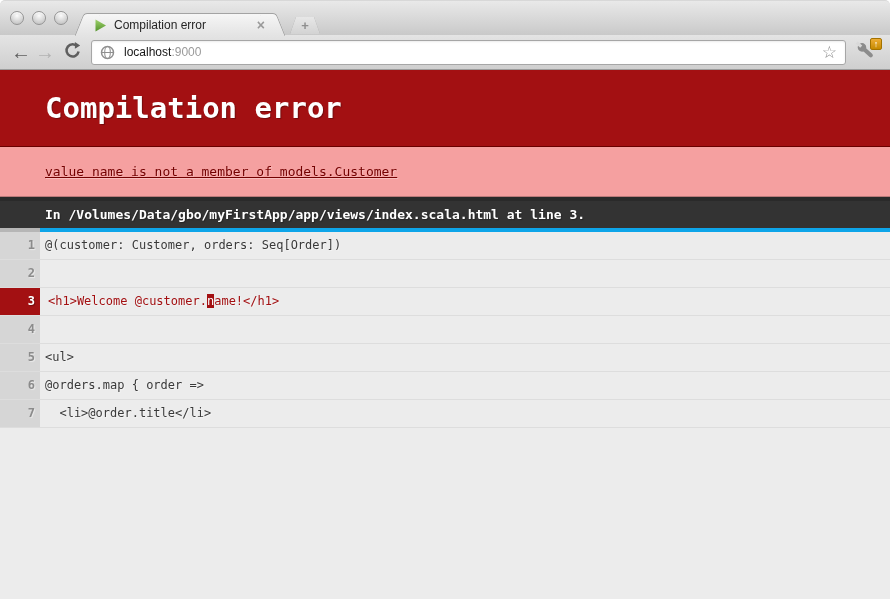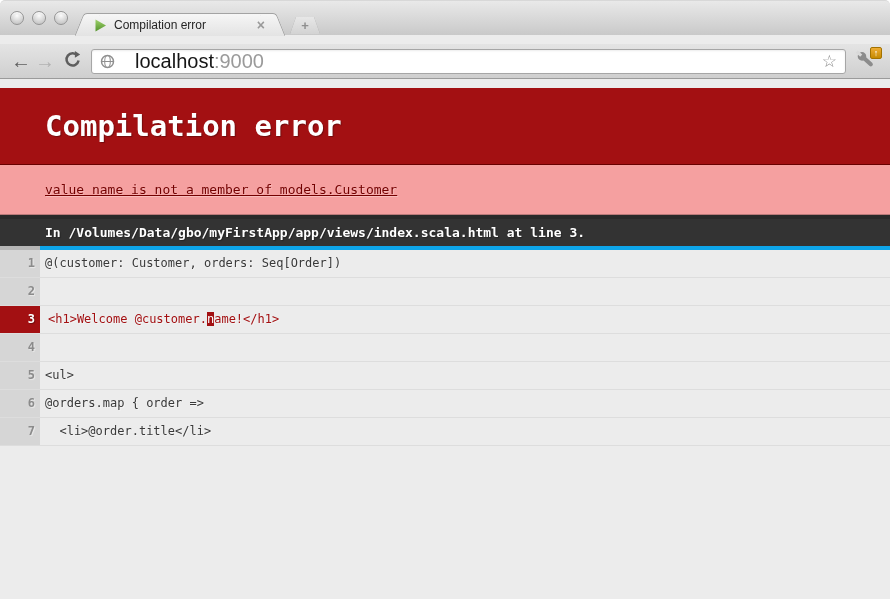--- a/index.html
+++ b/index.html
@@ -11,7 +11,6 @@
     overflow: hidden; position: relative;
     border-radius: 5px 5px 0 0;
     background: #ECECEC;
-    gap: 9px;
   }
 
   

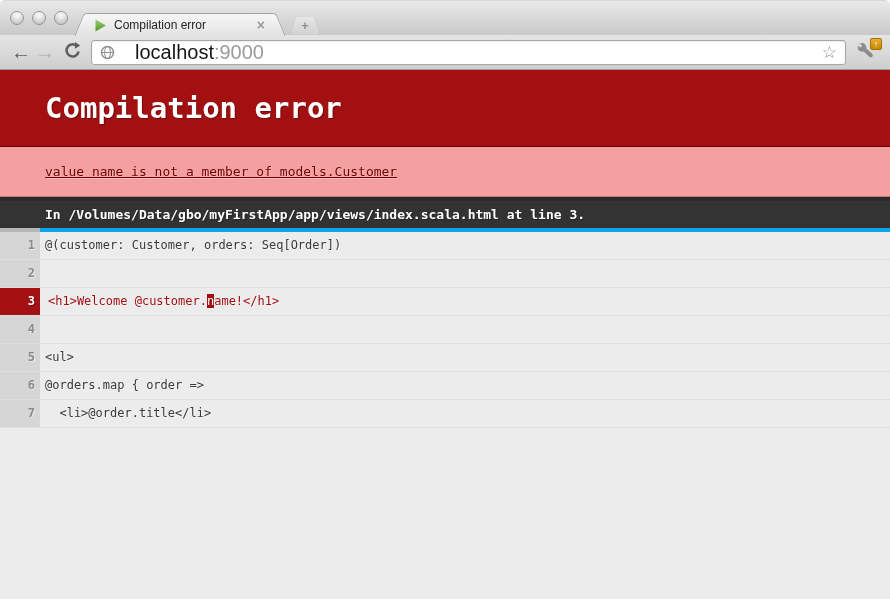--- a/index.html
+++ b/index.html
@@ -69,7 +69,7 @@
     display: flex; align-items: center; padding: 0 8px;
     box-shadow: inset 0 1px 2px rgba(0,0,0,.08);
   }
-  .url { margin-left: 20px; font-size: 20px; white-space: nowrap; }
+  .url { margin-left: 9px; font-size: 12px; white-space: nowrap; }
   .url-host { color: #161616; }
   .url-port { color: #9a9a9a; }
   .omni-spacer { flex: 1; }

